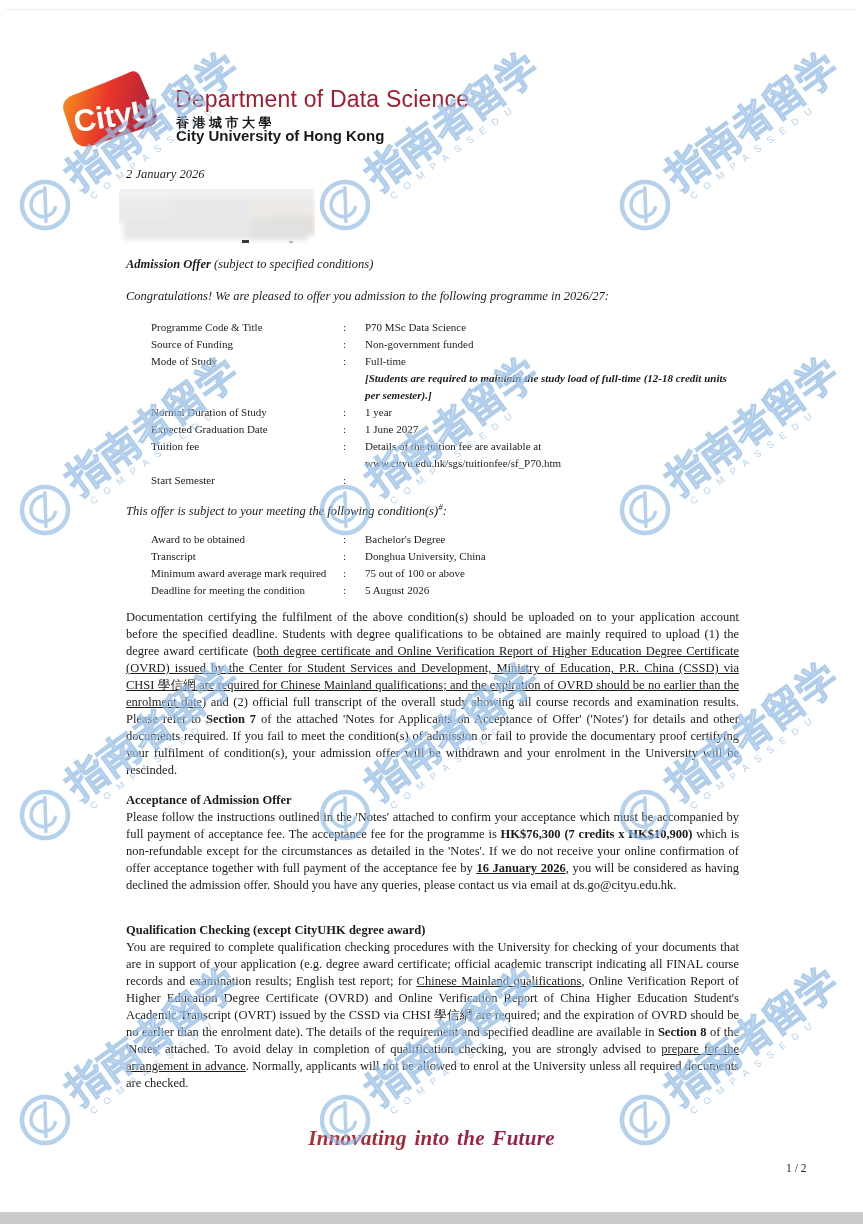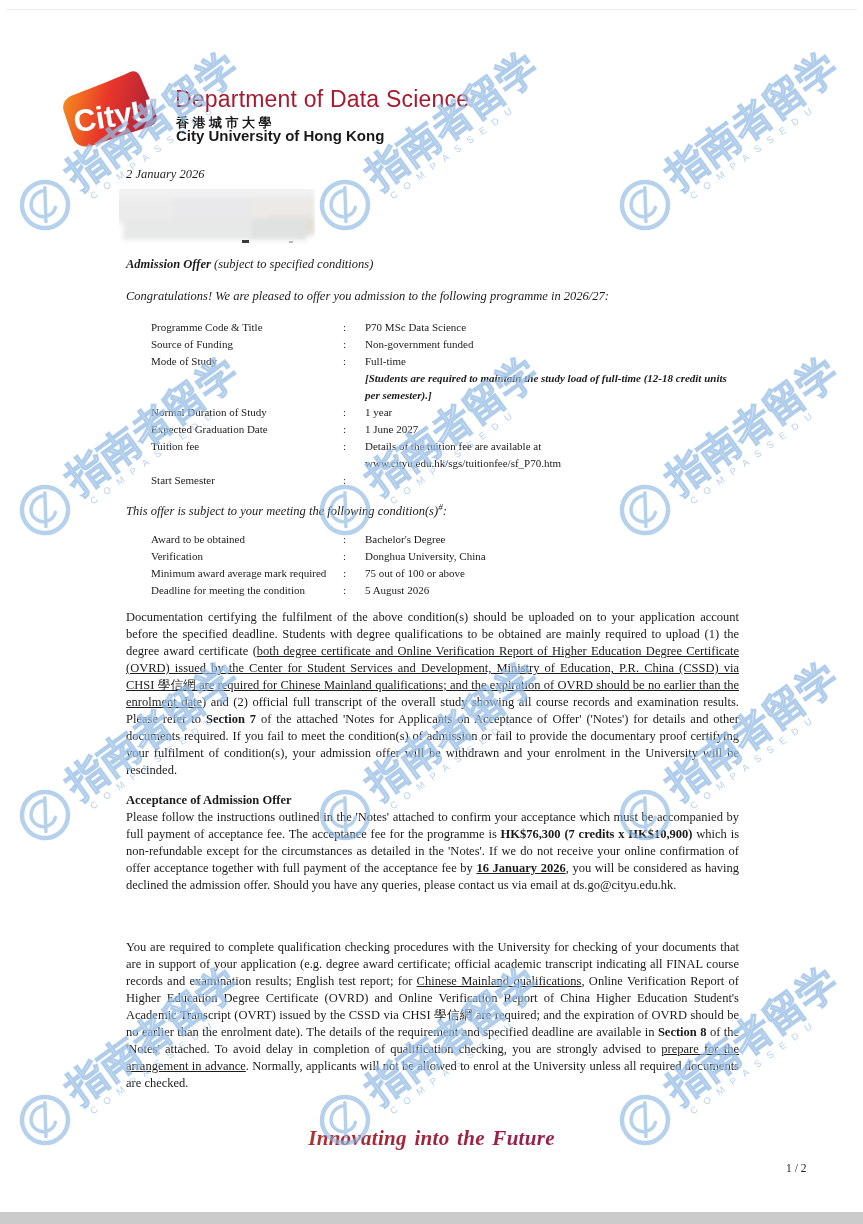--- a/index.html
+++ b/index.html
@@ -153,7 +153,7 @@
           </div>
         </div>
         <div class="kv-row">
-          <div class="kv-label">Verification</div>
+          <div class="kv-label">Transcript</div>
           <div class="kv-colon">:</div>
           <div class="kv-value">
             <div>Donghua University, China</div>

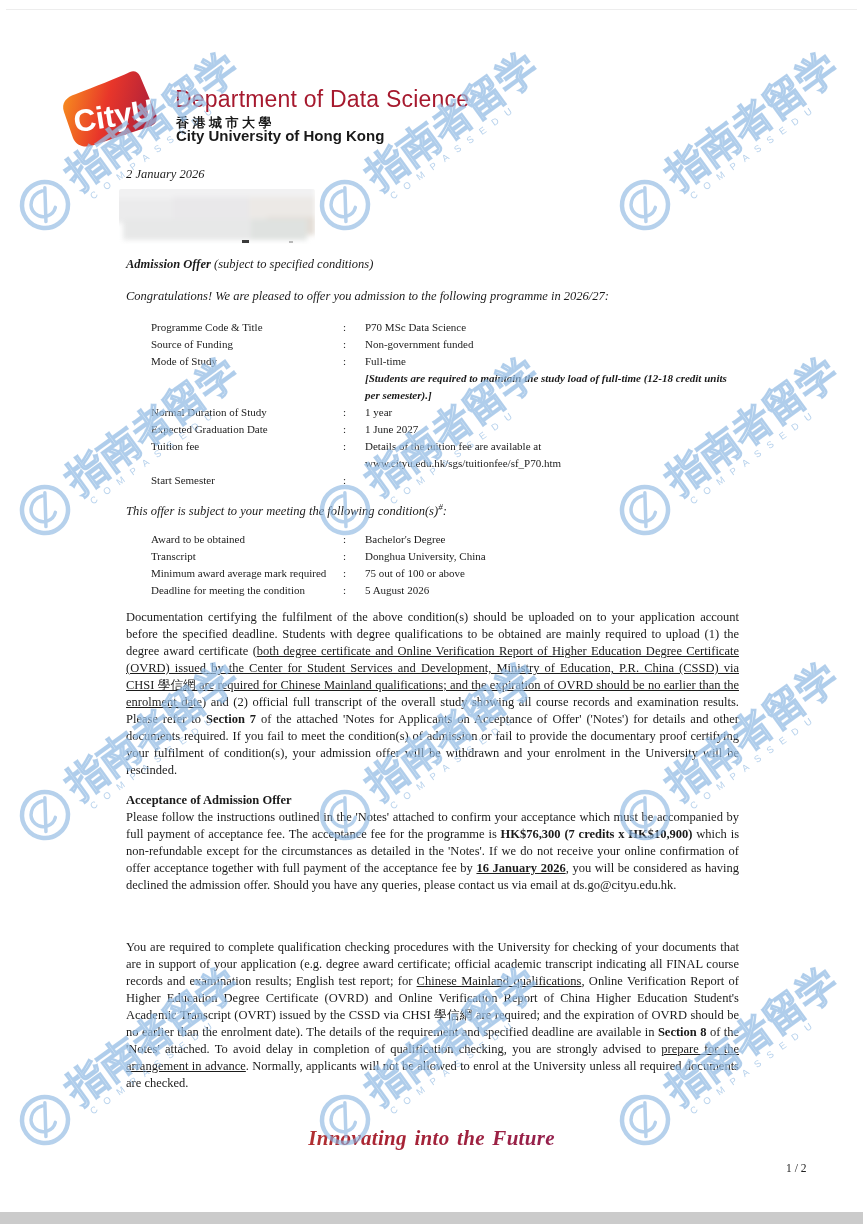--- a/index.html
+++ b/index.html
@@ -180,6 +180,7 @@
     <div class="sec-head" style="top:792px;">Acceptance of Admission Offer</div>
     <div class="para" style="top:809px;"><span>Please follow the instructions outlined in the 'Notes' attached to confirm your acceptance which must be accompanied by full payment of acceptance fee. The acceptance fee for the programme is </span><span style="font-weight: bold;">HK$76,300 (7 credits x HK$10,900)</span><span> which is non-refundable except for the circumstances as detailed in the 'Notes'. If we do not receive your online confirmation of offer acceptance together with full payment of the acceptance fee by </span><span style="font-weight: bold; text-decoration: underline;">16 January 2026</span><span>, you will be considered as having declined the admission offer. Should you have any queries, please contact us via email at ds.go@cityu.edu.hk.</span></div>
 
+    <div class="sec-head" style="top:922px;">Qualification Checking (except CityUHK degree award)</div>
     <div class="para" style="top:939px;"><span>You are required to complete qualification checking procedures with the University for checking of your documents that are in support of your application (e.g. degree award certificate; official academic transcript indicating all FINAL course records and examination results; English test report; for </span><span style="text-decoration: underline;">Chinese Mainland qualifications</span><span>, Online Verification Report of Higher Education Degree Certificate (OVRD) and Online Verification Report of China Higher Education Student's Academic Transcript (OVRT) issued by the CSSD via CHSI 學信網 are required; and the expiration of OVRD should be no earlier than the enrolment date). The details of the requirement and specified deadline are available in </span><span style="font-weight: bold;">Section 8</span><span> of the 'Notes' attached. To avoid delay in completion of qualification checking, you are strongly advised to </span><span style="text-decoration: underline;">prepare for the arrangement in advance</span><span>. Normally, applicants will not be allowed to enrol at the University unless all required documents are checked.</span></div>
 
     <div class="slogan">Innovating into the Future</div>

